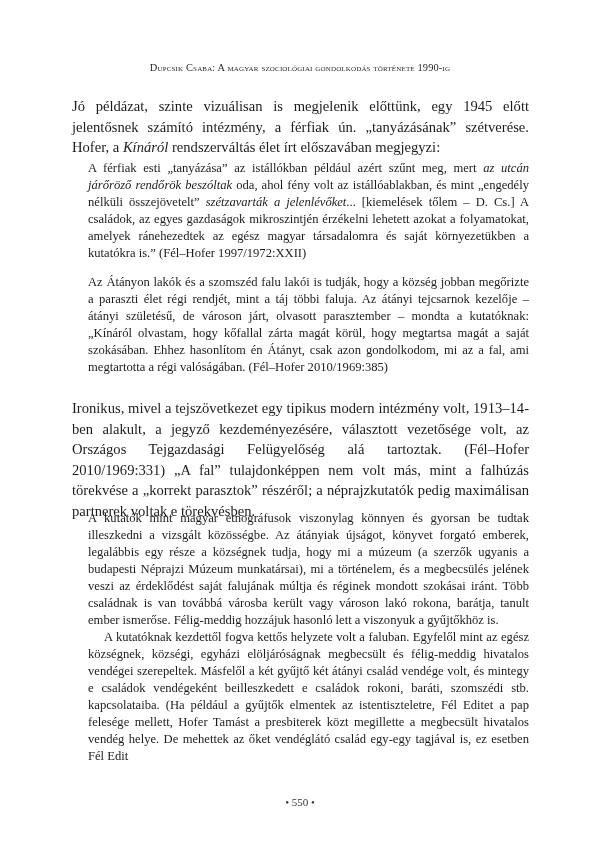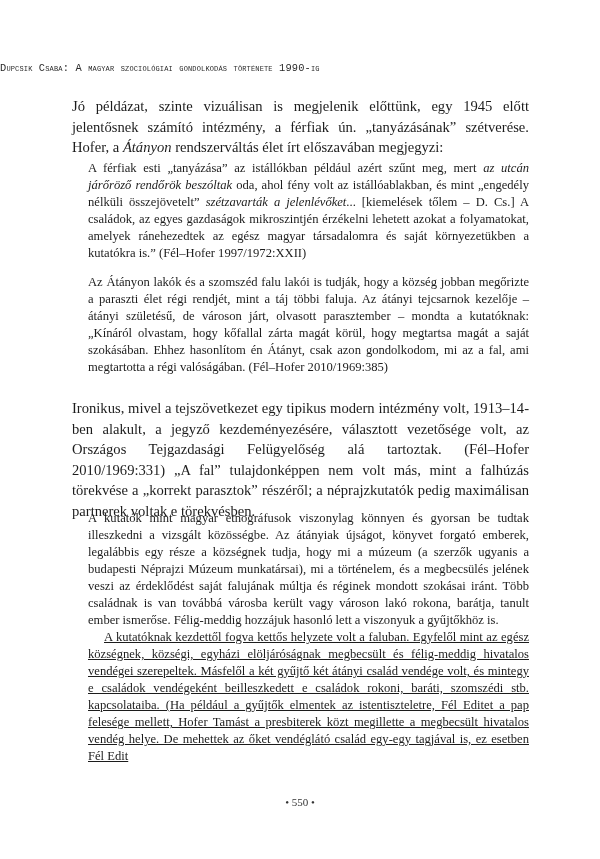--- a/index.html
+++ b/index.html
@@ -5,8 +5,8 @@
   html, body { margin:0; padding:0; background:#ffffff; }
   body { width:600px; height:859px; position:relative; overflow:hidden;
          font-family:"DejaVu Serif", "Liberation Serif", serif; color:#1c1c1c; }
-  .header { position:absolute; top:62px; left:0; width:600px; text-align:left;
-            font-family:Liberation Mono, monospace; font-size:10.4px; letter-spacing:0.15px;
+  .header { position:absolute; top:62px; left:0; width:600px; text-align:center;
+            font-family:Liberation Serif, serif; font-size:10.4px; letter-spacing:0.15px;
             font-variant:small-caps; color:#2a2a2a; }
   .main { position:absolute; left:72px; width:457px; font-family:"Liberation Serif", serif;
           font-size:14.6px; line-height:20.6px; text-align:justify; text-align-last:left; }

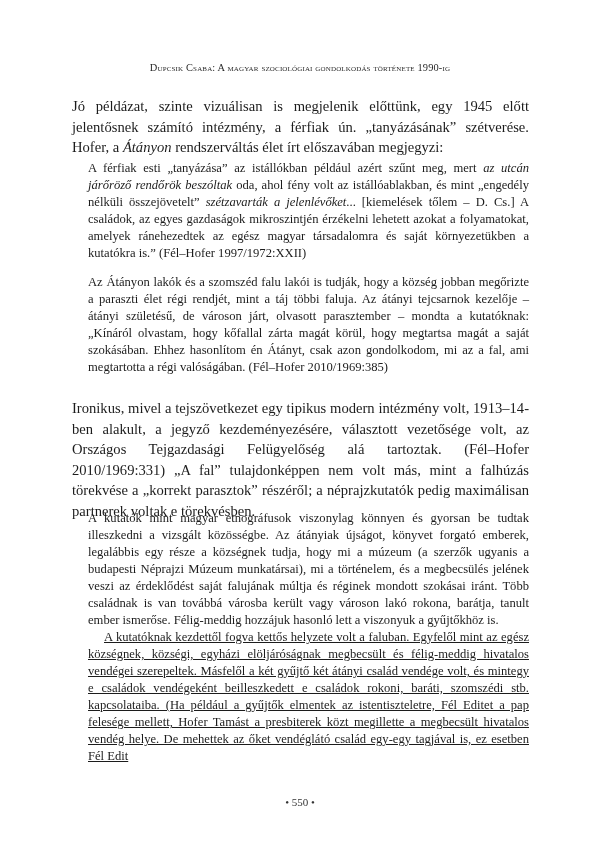--- a/index.html
+++ b/index.html
@@ -24,7 +24,7 @@
 <div class="header">Dupcsik Csaba: A magyar szociológiai gondolkodás története 1990-ig</div>
 
 <div class="main" style="top:96px;">
-  <p><span>Jó példázat, szinte vizuálisan is megjelenik előttünk, egy 1945 előtt jelentősnek számító intézmény, a férfiak ún. „tanyázásának” szétverése. Hofer, a </span><i>Átányon</i><span> rendszerváltás élet írt előszavában megjegyzi:</span></p>
+  <p><span>Jó példázat, szinte vizuálisan is megjelenik előttünk, egy 1945 előtt jelentősnek számító intézmény, a férfiak ún. „tanyázásának” szétverése. Hofer, a </span><i>Kínáról</i><span> rendszerváltás élet írt előszavában megjegyzi:</span></p>
 </div>
 
 <div class="quote" style="top:160px;">

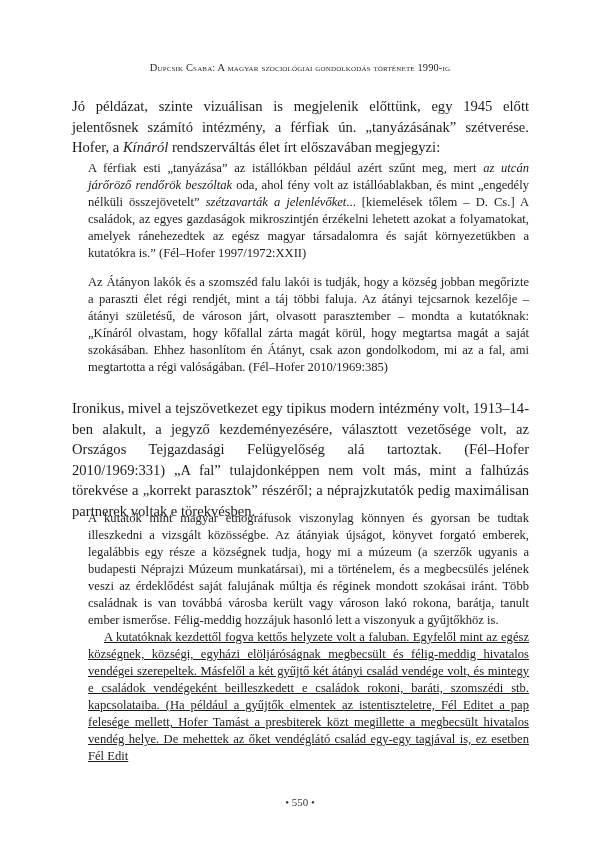--- a/index.html
+++ b/index.html
@@ -13,7 +13,7 @@
   .quote { position:absolute; left:88px; width:441px; font-family:"Liberation Serif", serif;
            font-size:12.6px; line-height:17px; text-align:justify; }
   .quote p, .main p { margin:0; }
-  .indent { text-indent:16px;text-decoration:underline; }
+  .indent { text-indent:16px; }
   .footer { position:absolute; top:796px; left:0; width:600px; text-align:center;
             font-family:"Liberation Serif", serif; font-size:11px; color:#333; }
   i { font-style:italic; }

